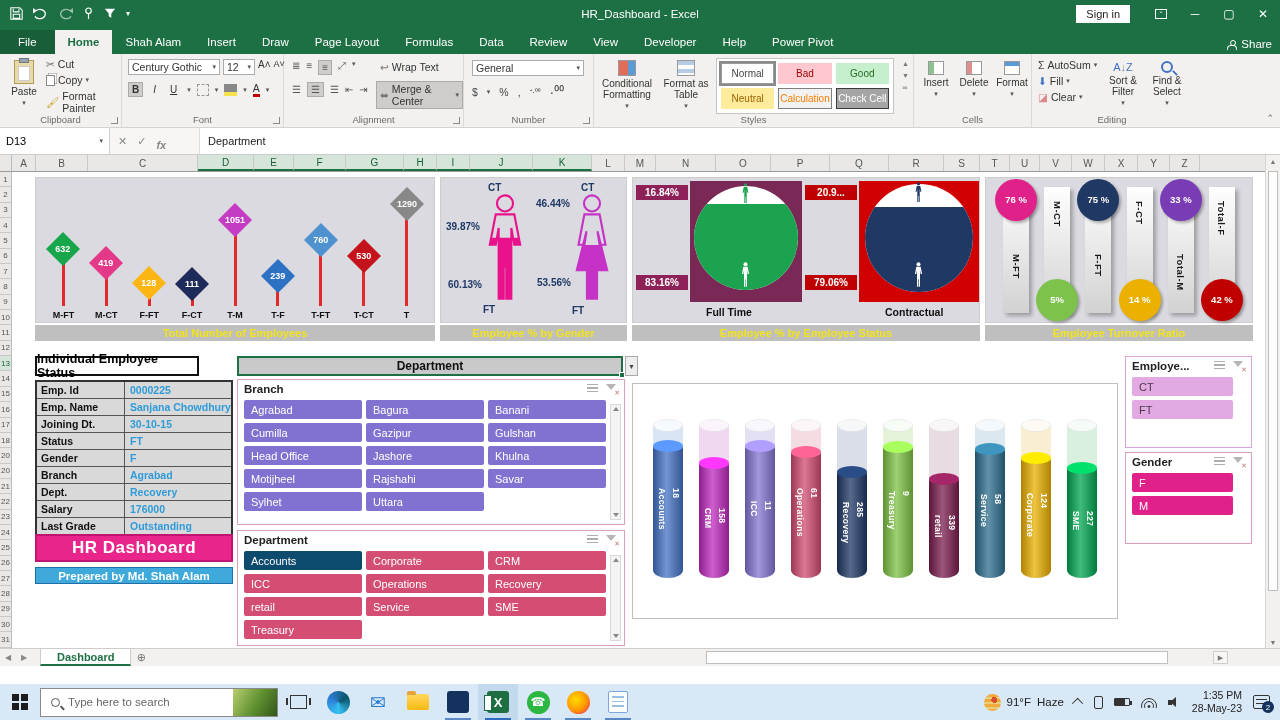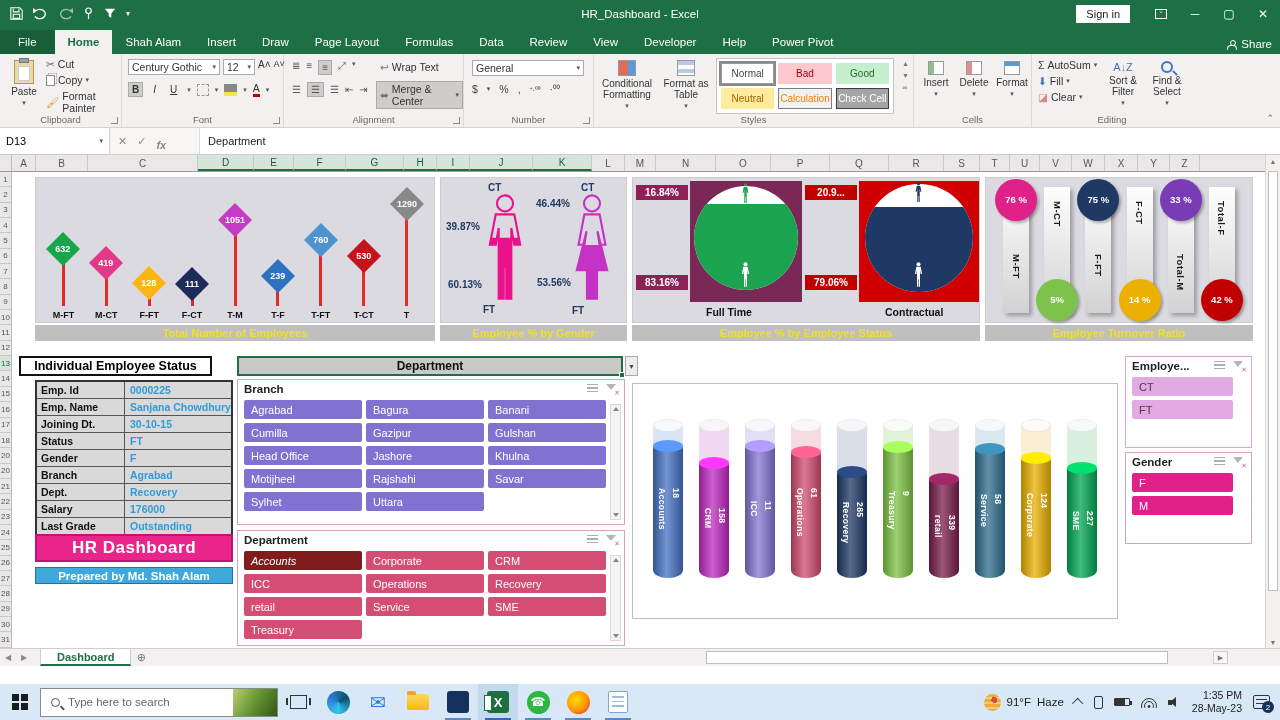--- a/index.html
+++ b/index.html
@@ -356,7 +356,7 @@
         <span>%</span>
         <span>,</span>
         <span style="font-size:8px;">⁺·⁰⁰</span>
-        <span style="font-size:10px;text-align:center;">·⁰⁰</span>
+        <span style="font-size:14px;text-align:center;">·⁰⁰</span>
       </div>
       <div class="glabel">Number</div>
       <div class="dlg"></div>

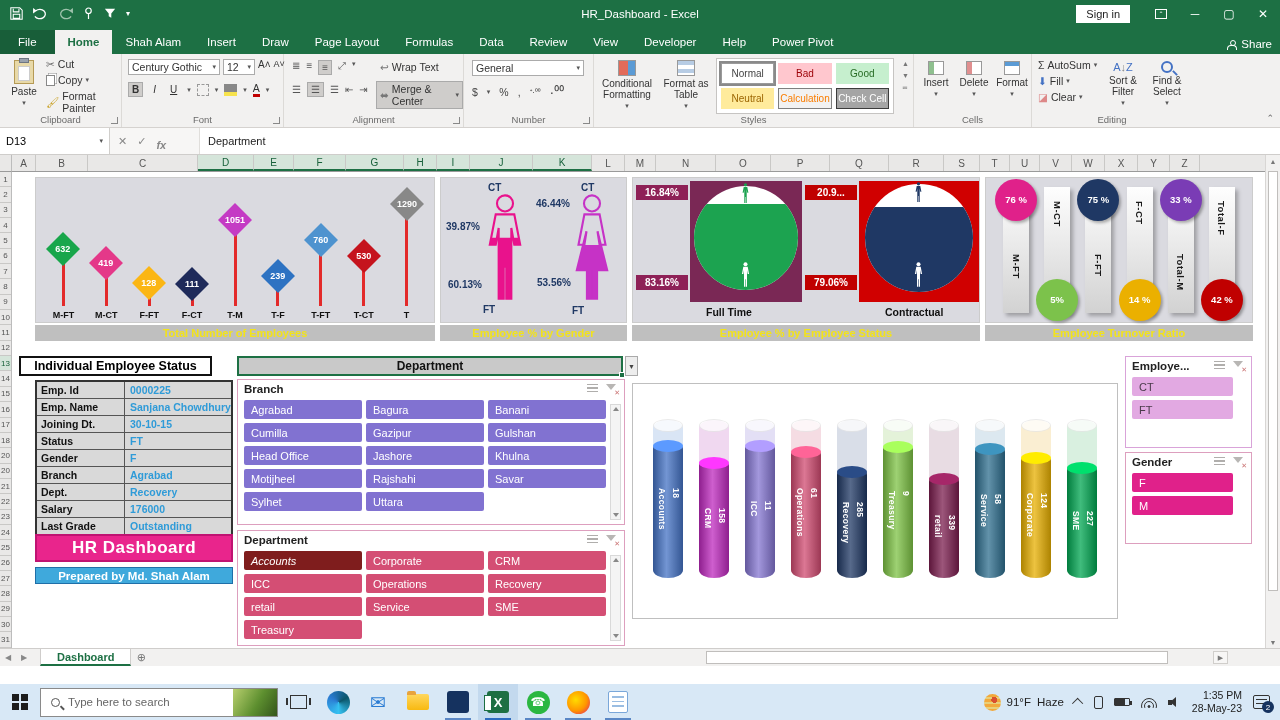--- a/index.html
+++ b/index.html
@@ -703,7 +703,7 @@
       </div>
       <div class="ptitle" style="left:973px; top:153px; width:268px;">Employee Turnover Ratio</div>
 
-      <div class="emp-head" style="left:7px; top:184px; width:193px; height:20px;">Individual Employee Status</div>
+      <div class="emp-head" style="left:23px; top:184px; width:164px; height:20px;">Individual Employee Status</div>
       <div class="emp-table" id="emp-table" style="left:23px; top:208px; width:198px;">
           <div class="emp-row">
             <div class="k">Emp. Id</div>

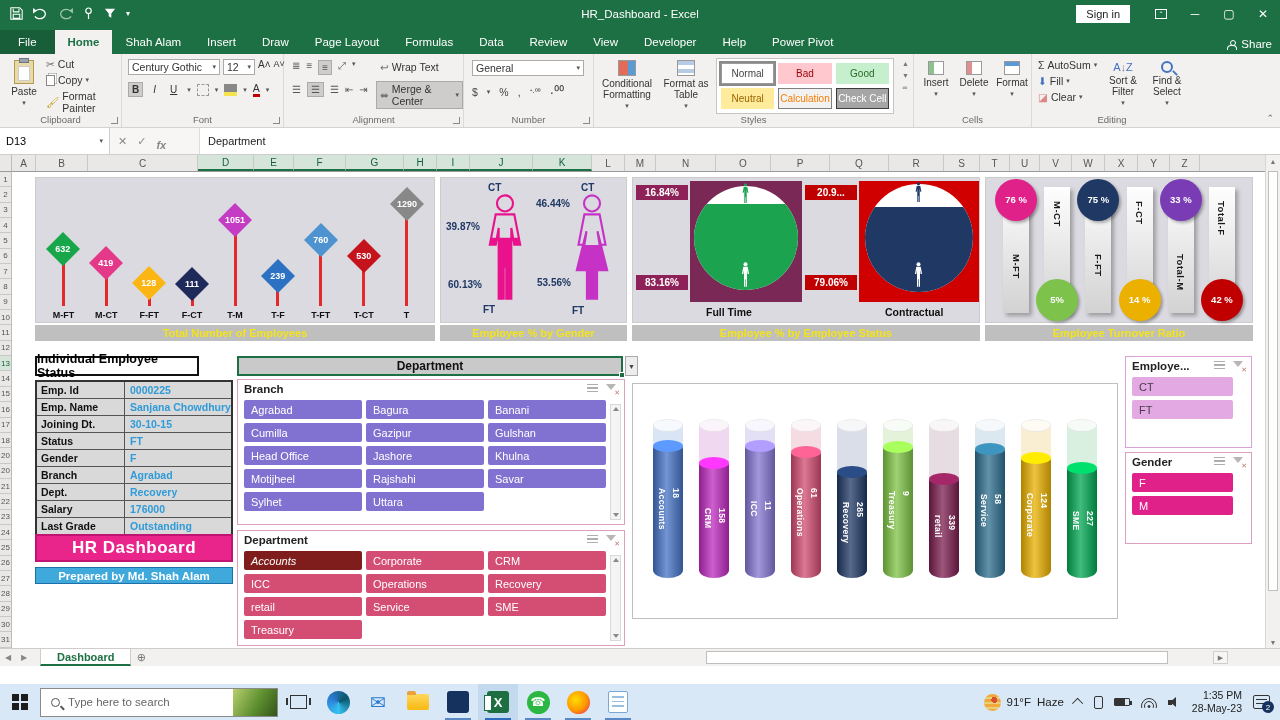--- a/index.html
+++ b/index.html
@@ -799,7 +799,7 @@
             </div>
           </div>
           <div class="sl-items" style="grid-template-columns: repeat(3, 1fr);">
-            <div class="sl-btn" style="background: #7f1d1d; color: rgb(255, 255, 255); font-style: italic;">Accounts</div>
+            <div class="sl-btn" style="background: #0c4a6e; color: rgb(255, 255, 255);">Accounts</div>
             <div class="sl-btn" style="background: rgb(212, 78, 116); color: rgb(255, 255, 255);">Corporate</div>
             <div class="sl-btn" style="background: rgb(212, 78, 116); color: rgb(255, 255, 255);">CRM</div>
             <div class="sl-btn" style="background: rgb(212, 78, 116); color: rgb(255, 255, 255);">ICC</div>

